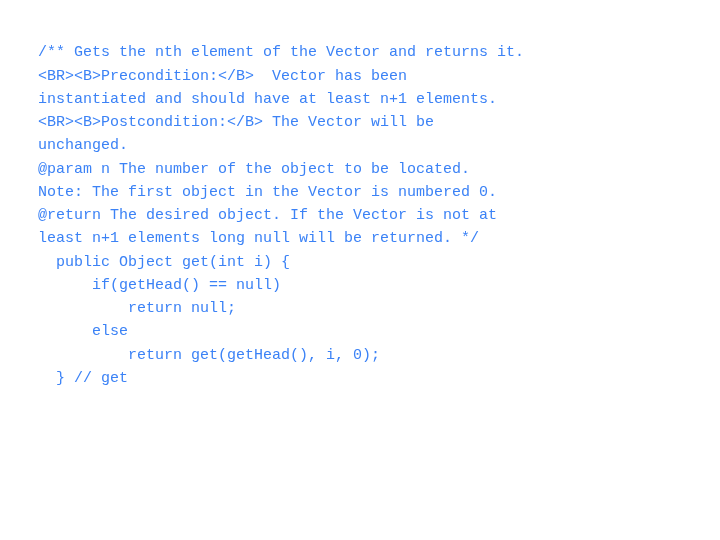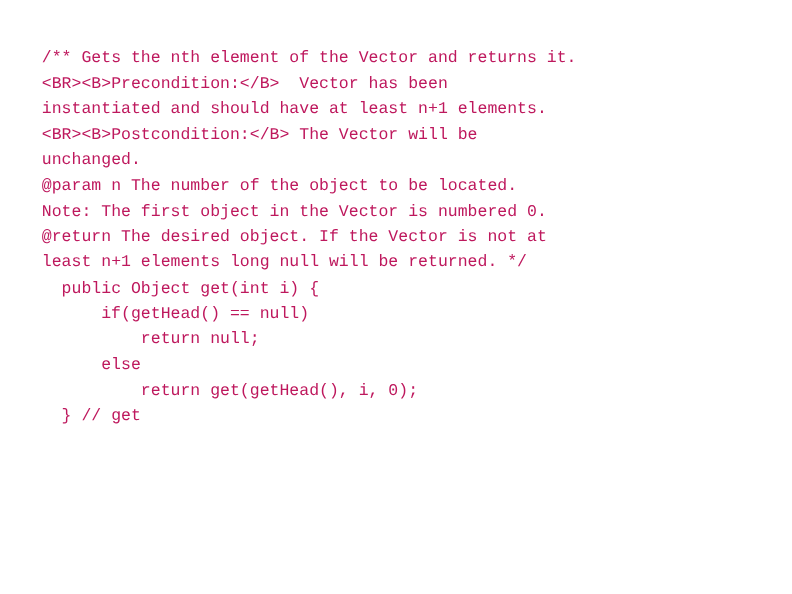--- a/index.html
+++ b/index.html
@@ -26,7 +26,7 @@
       font-family: 'Courier New', Courier, monospace;
       font-size: 15px;
       line-height: 1.55;
-      color: #be185d;
+      color: #3b82f6;
       white-space: pre-wrap;
       word-break: break-word;
     }

